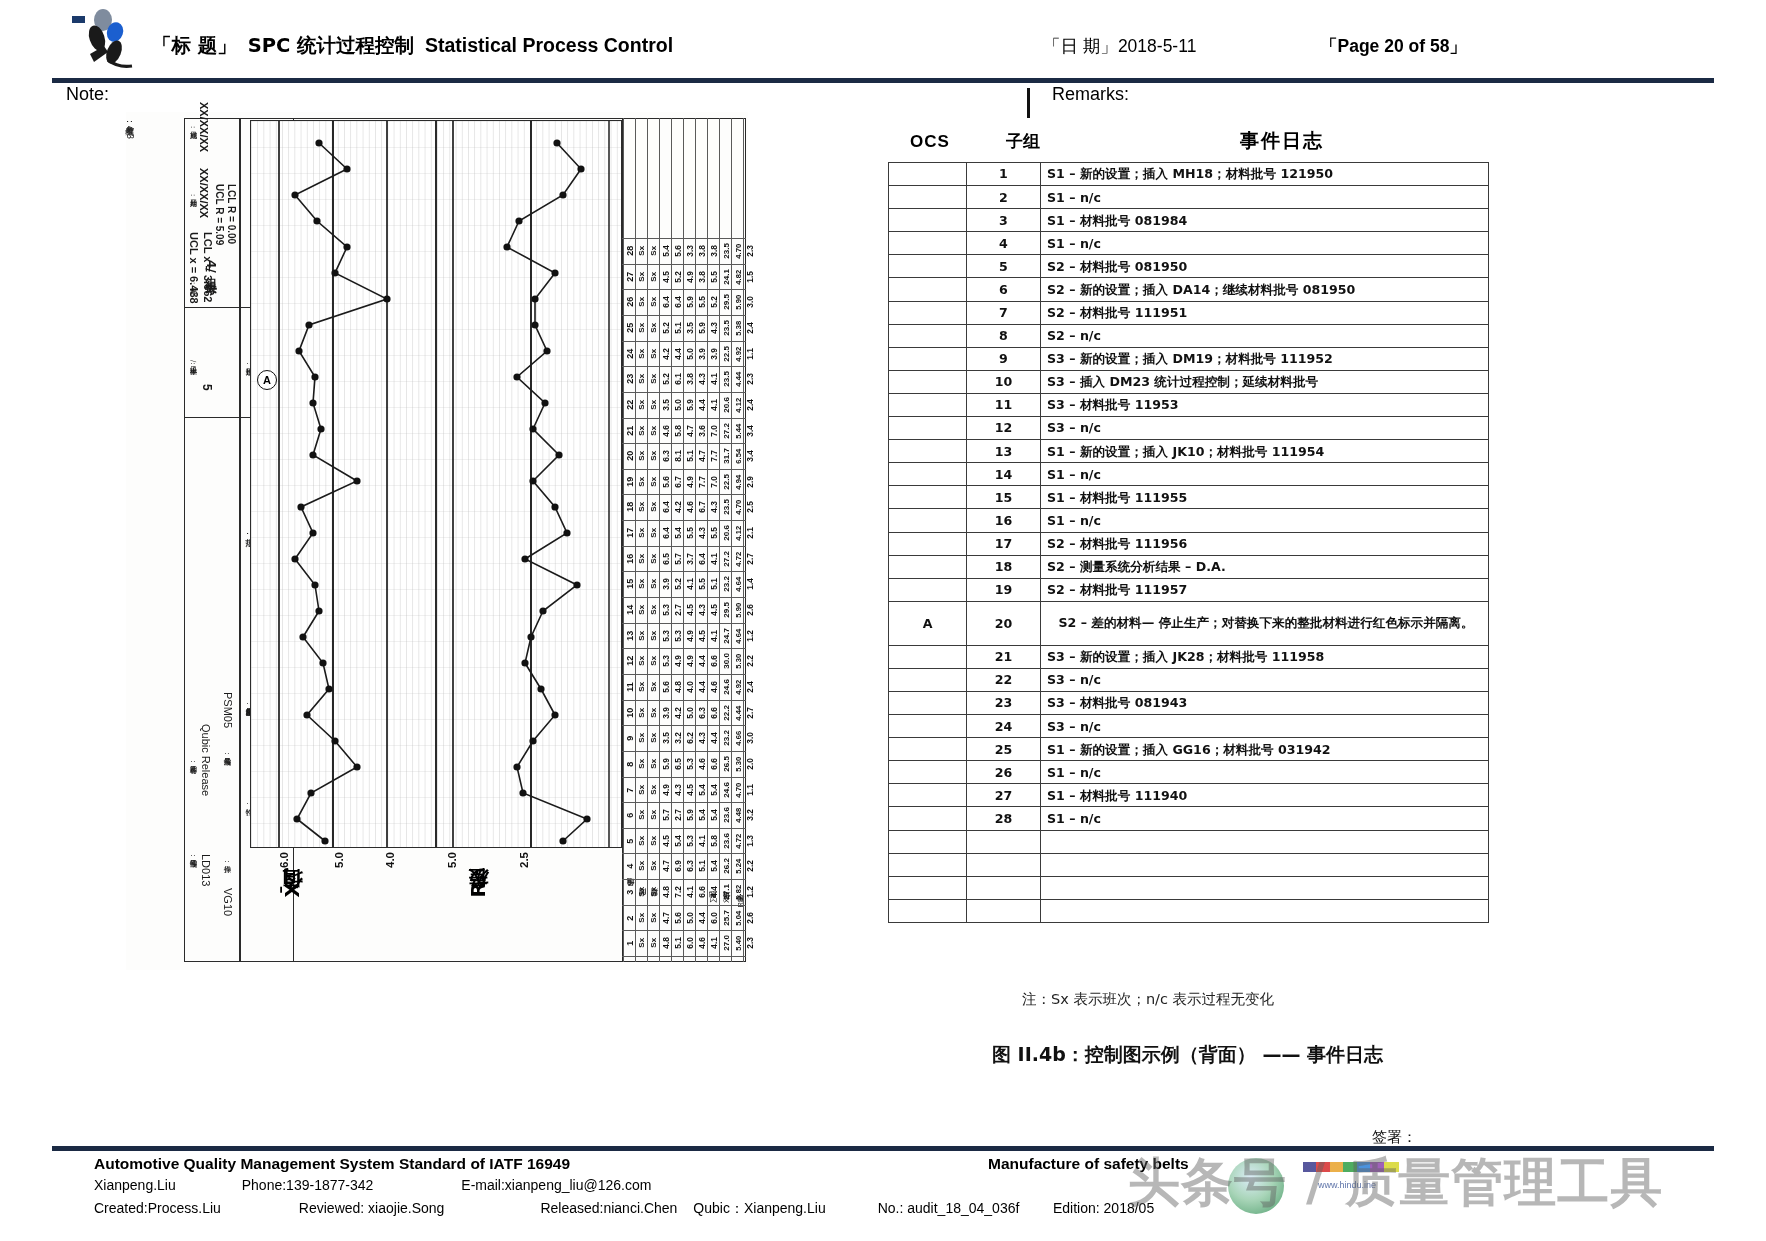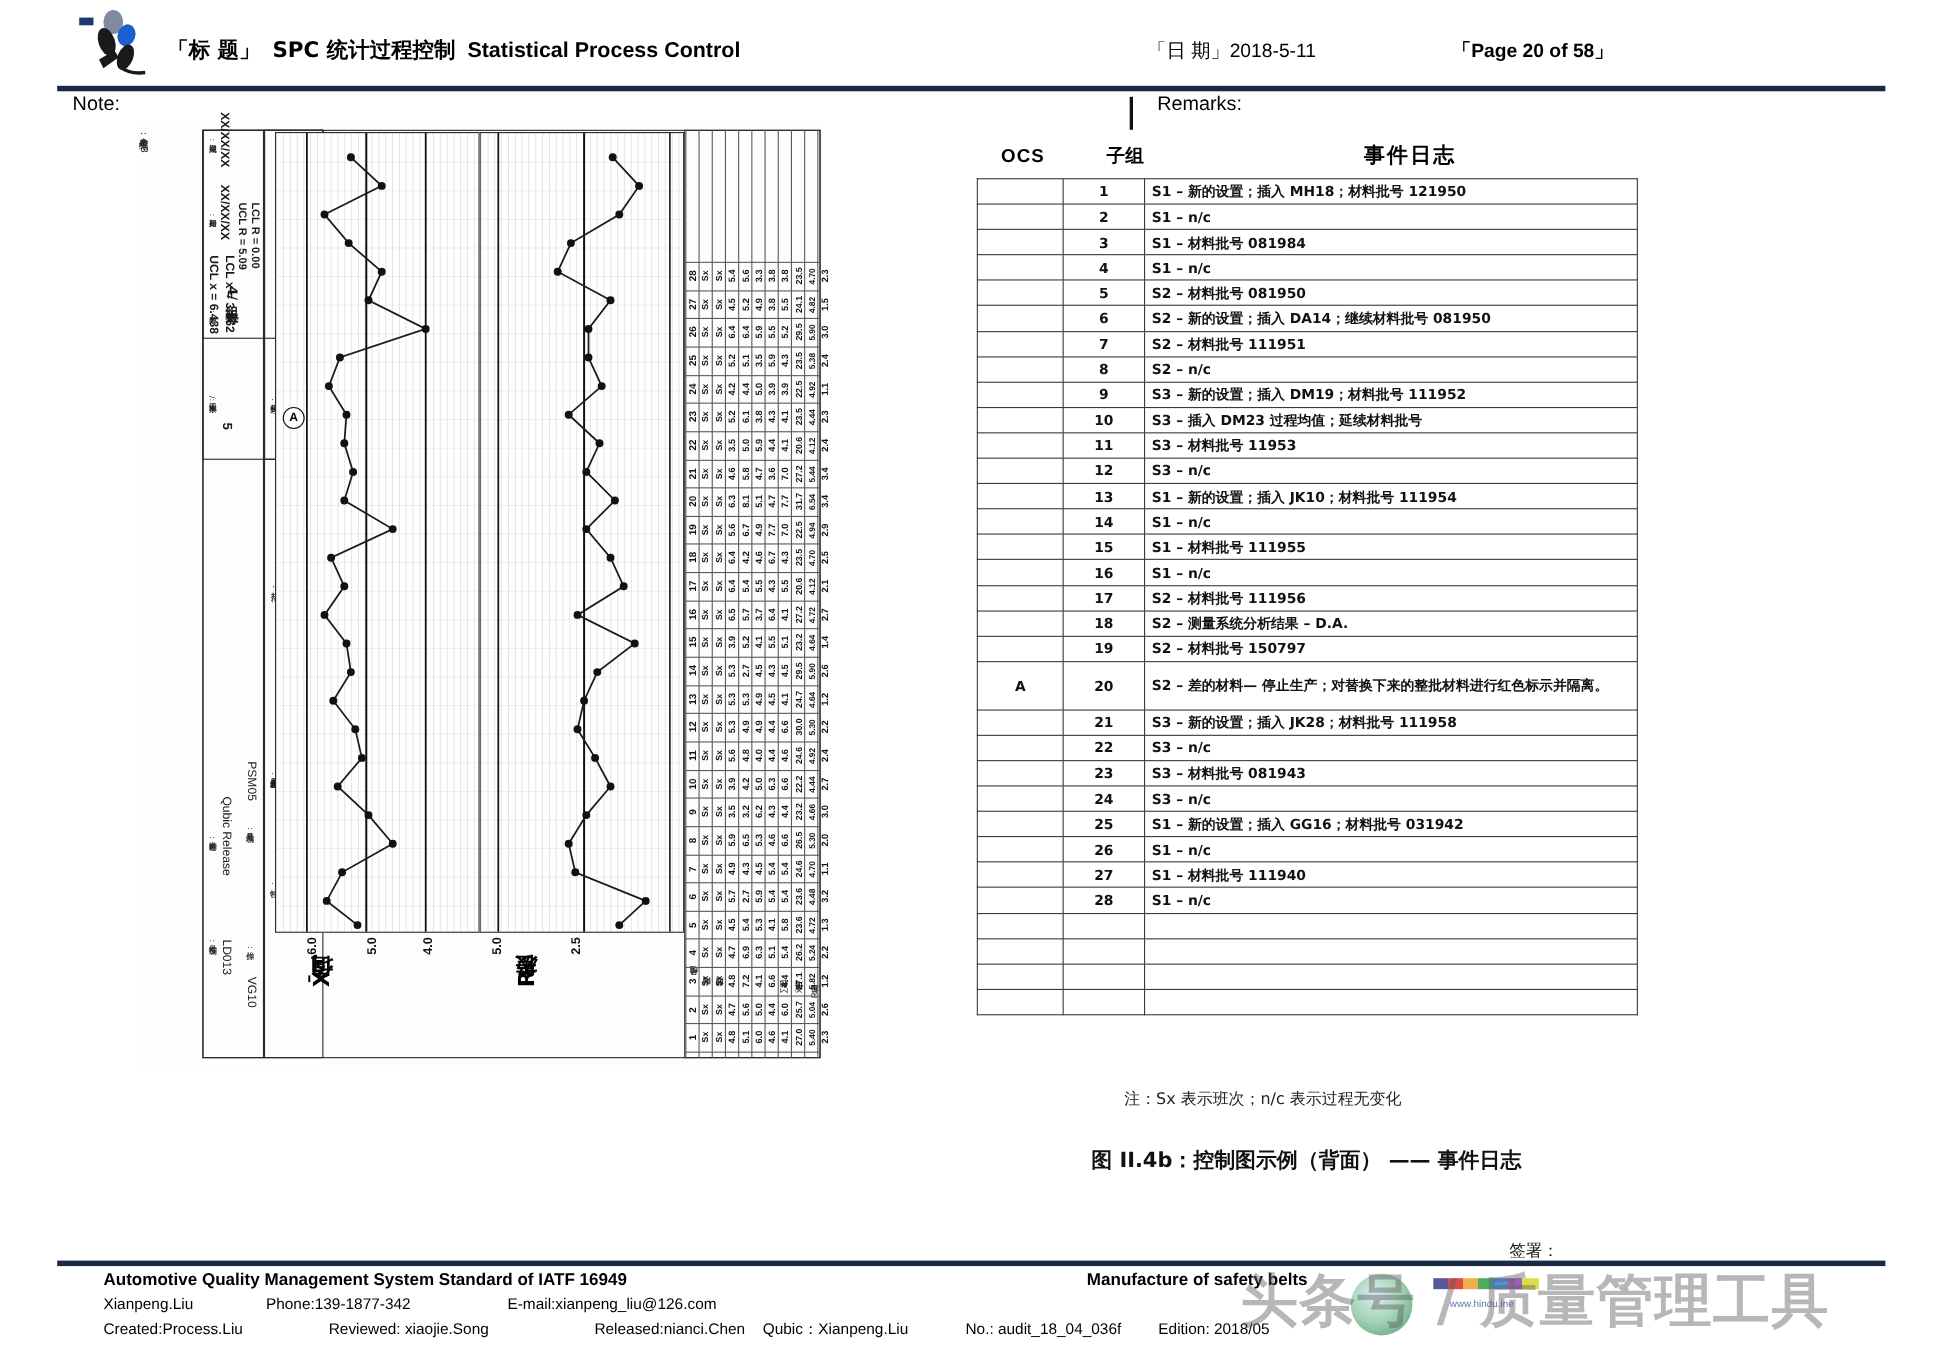--- a/index.html
+++ b/index.html
@@ -859,7 +859,7 @@
         <tr>
           <td class="c-ocs"></td>
           <td class="c-sub">10</td>
-          <td class="c-evt">S3 – 插入 DM23 过程均值；延续材料批号</td>
+          <td class="c-evt">S3 – 插入 DM23 统计过程控制；延续材料批号</td>
         </tr>
         <tr>
           <td class="c-ocs"></td>

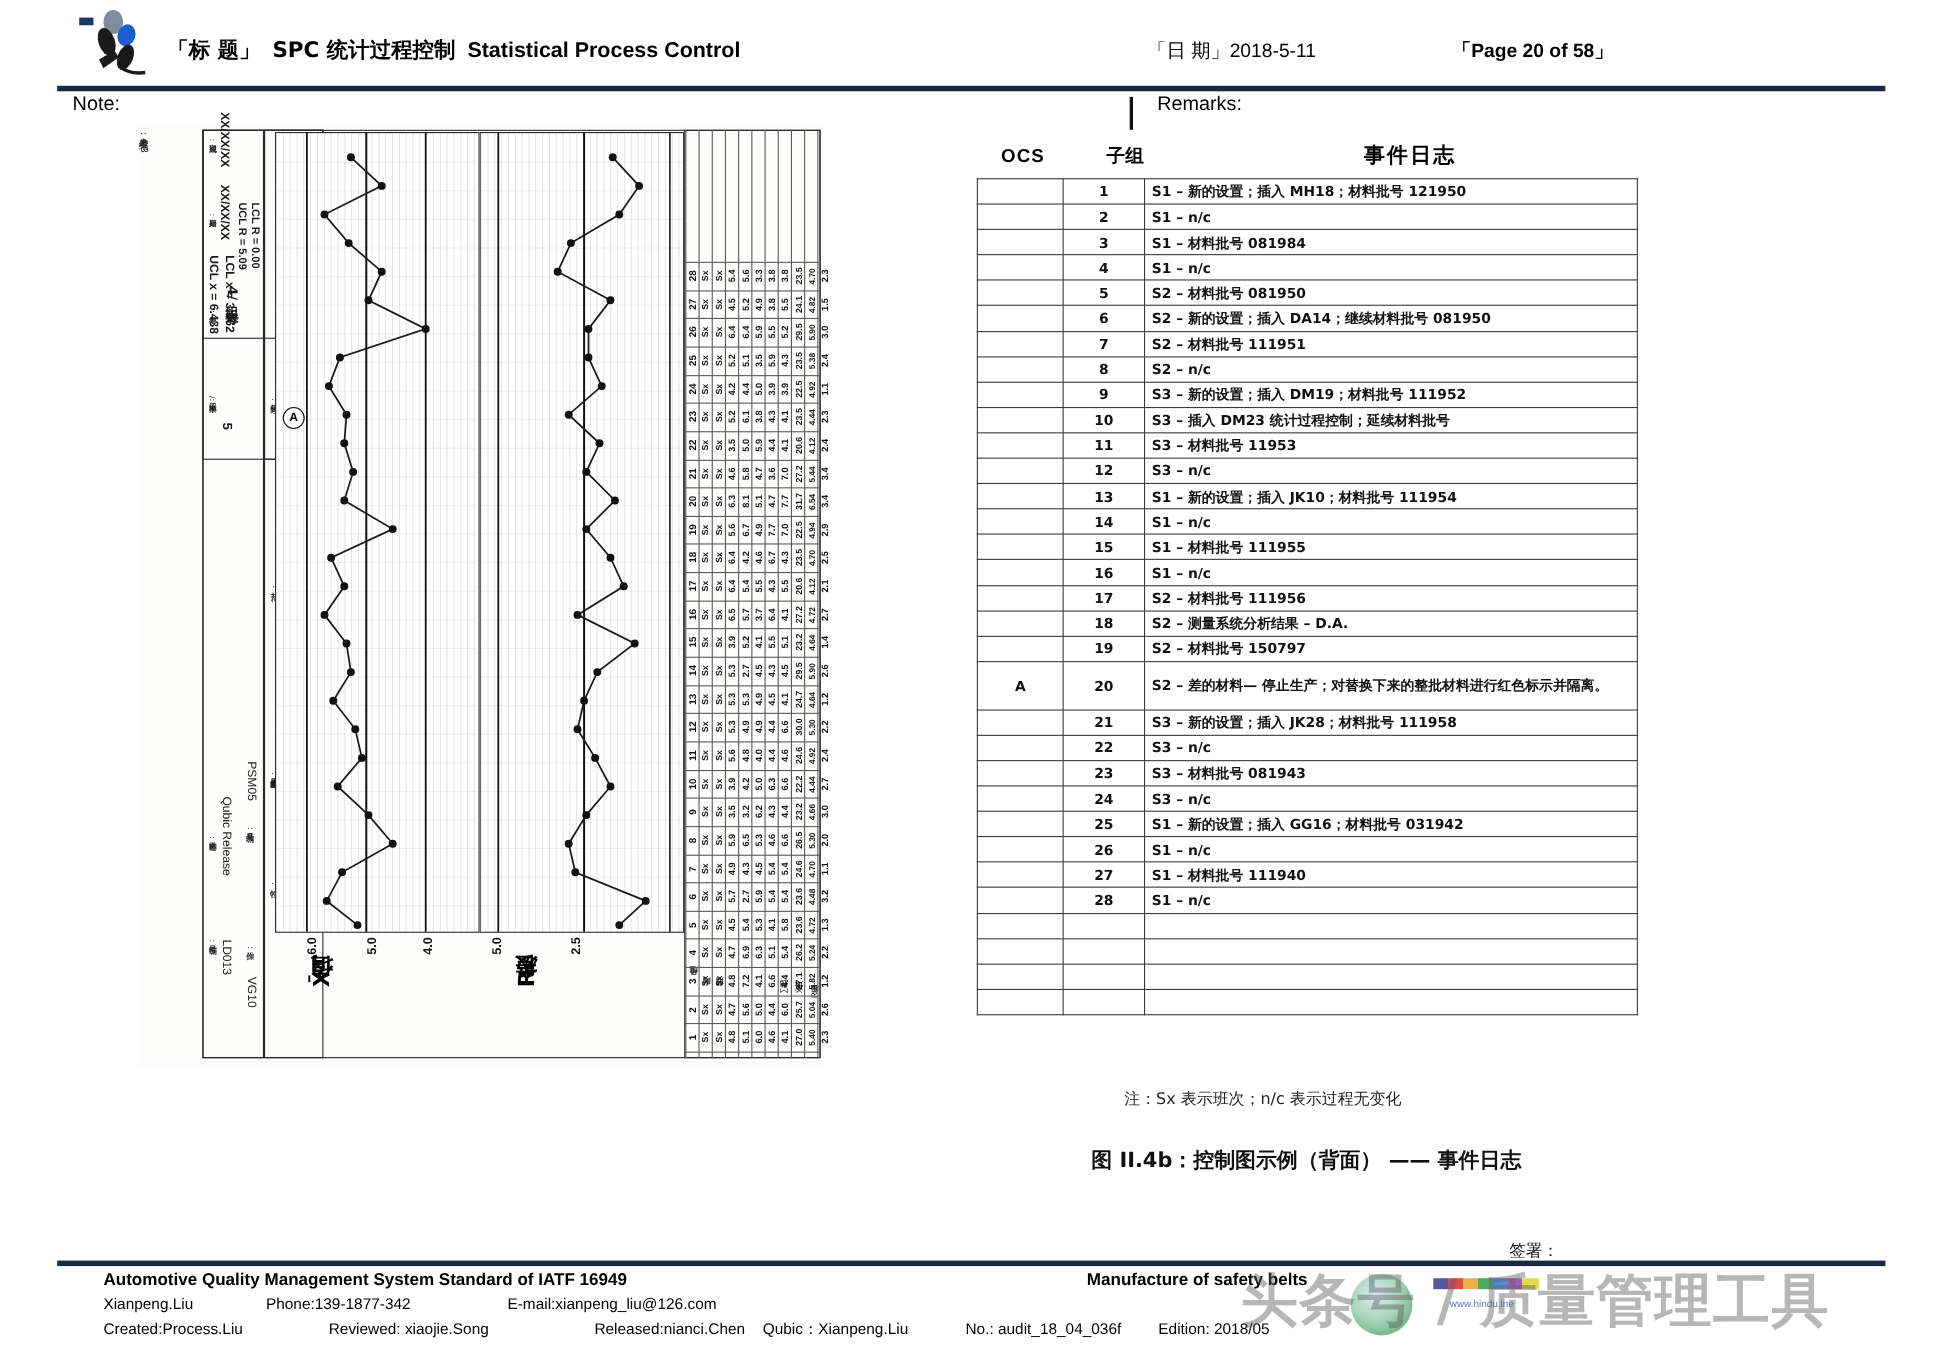--- a/index.html
+++ b/index.html
@@ -904,7 +904,7 @@
         <tr>
           <td class="c-ocs"></td>
           <td class="c-sub">19</td>
-          <td class="c-evt">S2 – 材料批号 150797</td>
+          <td class="c-evt">S2 – 材料批号 111957</td>
         </tr>
         <tr class="tall">
           <td class="c-ocs">A</td>

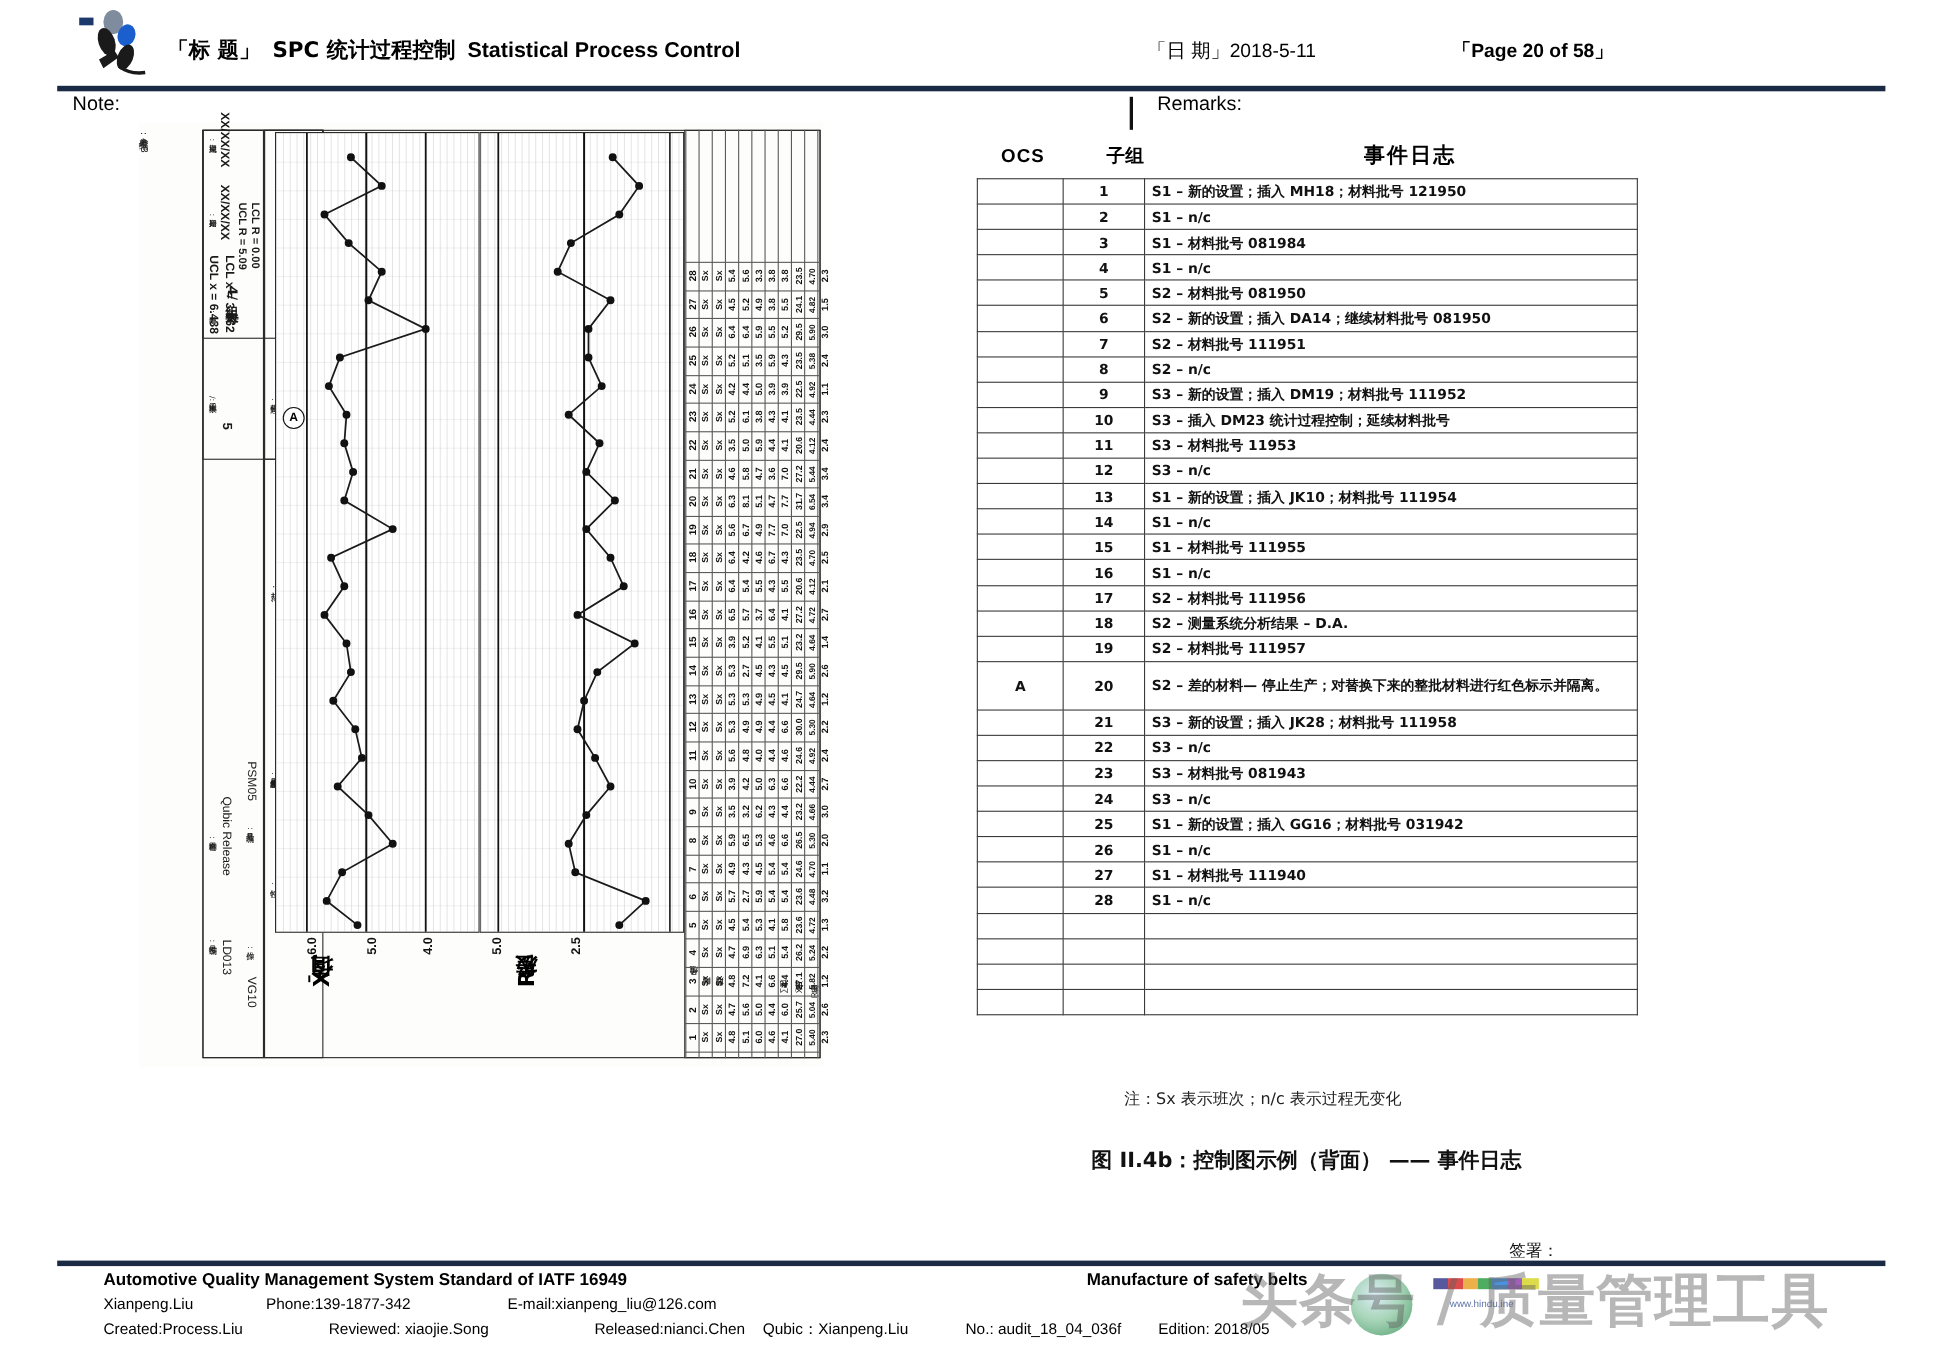--- a/index.html
+++ b/index.html
@@ -162,7 +162,7 @@
   #log-table td.c-sub { width: 74px; text-align: center; }
   #log-table td.c-evt { width: 448px; text-align: left; padding-left: 6px; }
   #log-table tr.tall td { height: 44px; }
-  .evt-two-line { line-height: 1.25; display: block; }
+  .evt-two-line { line-height: 1.25; display: block; text-align: center; }
 
   #log-note {
     position: absolute; left: 1022px; top: 990px;

